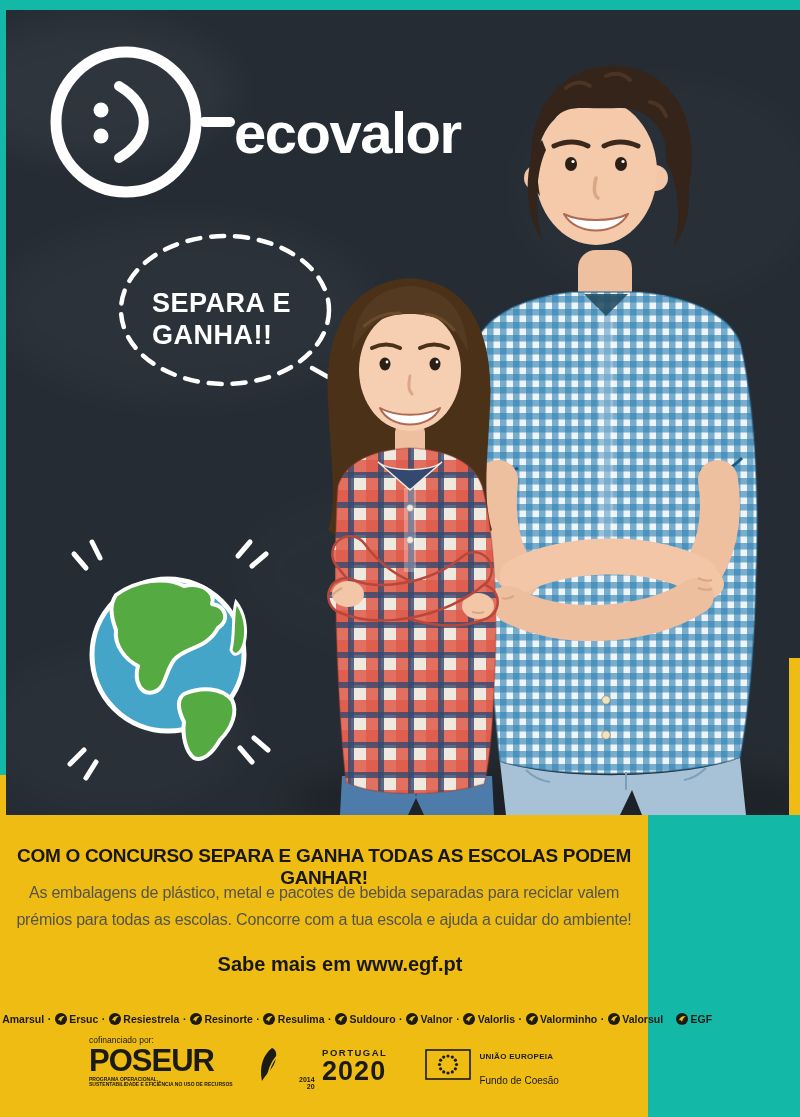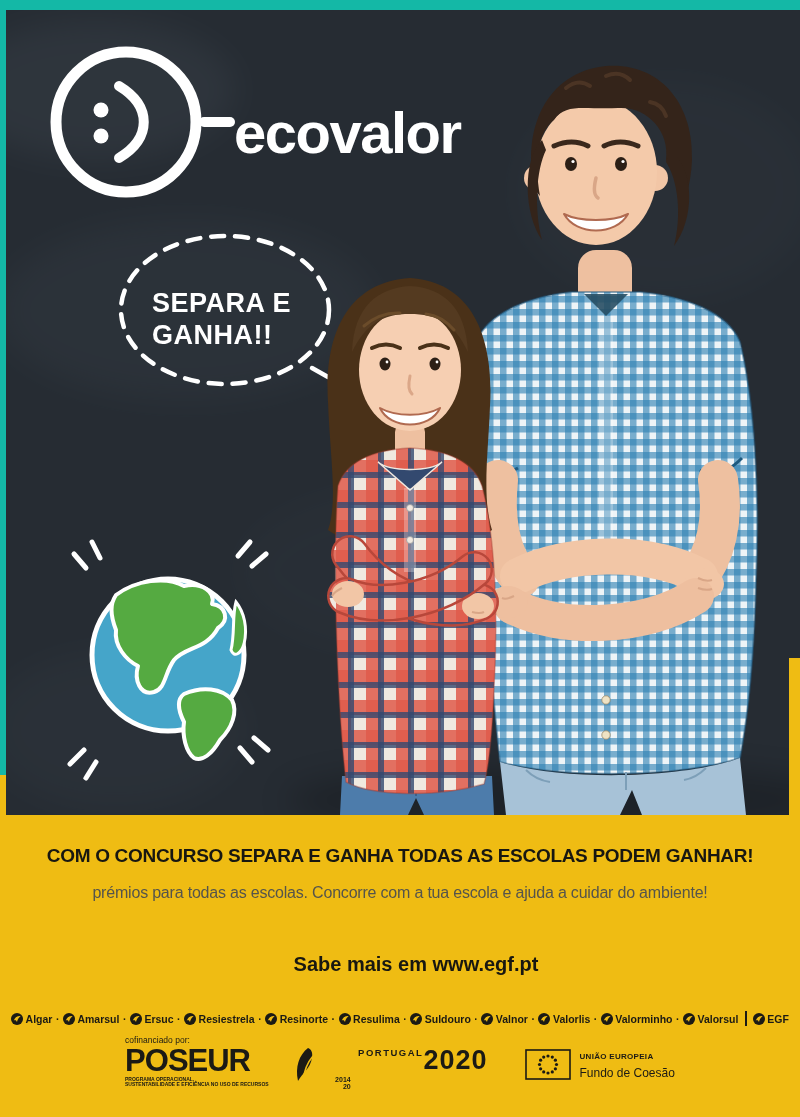--- a/index.html
+++ b/index.html
@@ -16,7 +16,7 @@
   .edge-strip.left{left:0;top:775px;width:6px;height:40px;}
 
   
-  .band{position:absolute;left:0;top:815px;width:800px;height:302px;background:#efbc13;}
+  .band{position:absolute;left:0;top:815px;width:648px;height:302px;background:#efbc13;}
   .headline{position:absolute;top:30px;left:0;right:0;text-align:center;
             font-size:19px;font-weight:bold;letter-spacing:-0.3px;color:#181711;}
   .bodytext{position:absolute;top:64px;left:0;right:0;text-align:center;

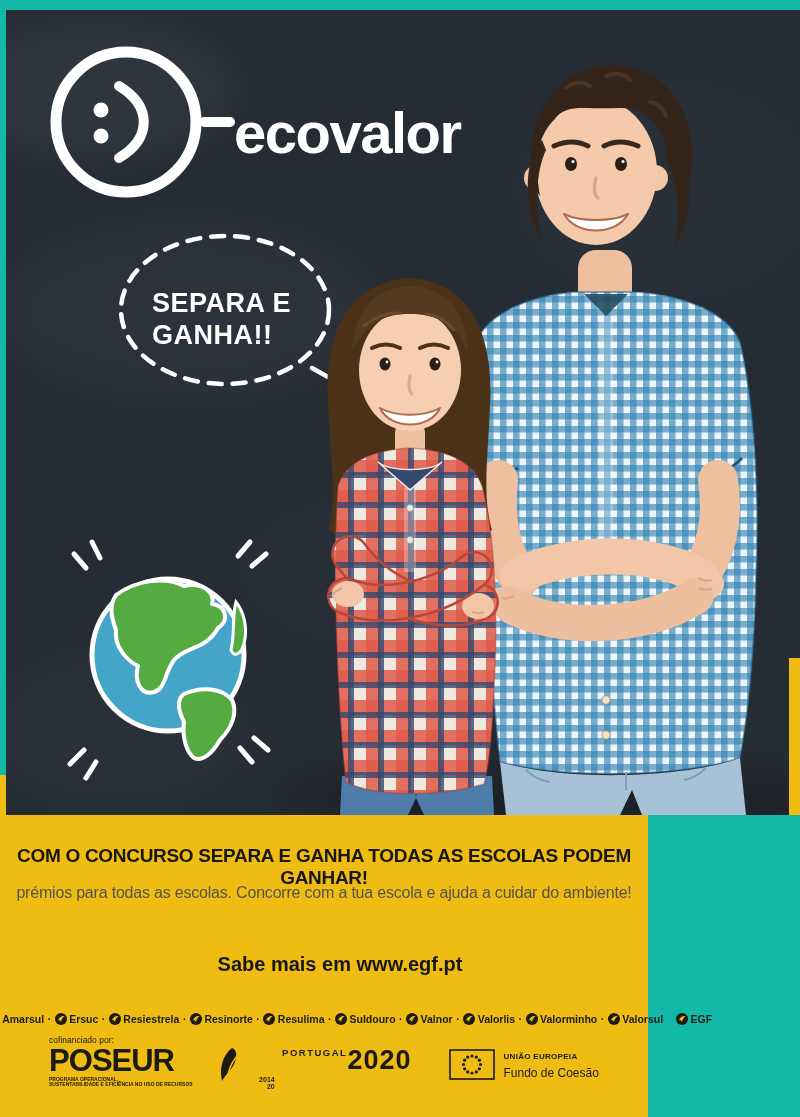--- a/index.html
+++ b/index.html
@@ -216,6 +216,7 @@
   <div class="band">
     <div class="headline">COM O CONCURSO SEPARA E GANHA TODAS AS ESCOLAS PODEM GANHAR!</div>
     <div class="bodytext">
+      <div>As embalagens de plástico, metal e pacotes de bebida separadas para reciclar valem</div>
       <div>prémios para todas as escolas. Concorre com a tua escola e ajuda a cuidar do ambiente!</div>
     </div>
     <div class="cta">Sabe mais em www.egf.pt</div>

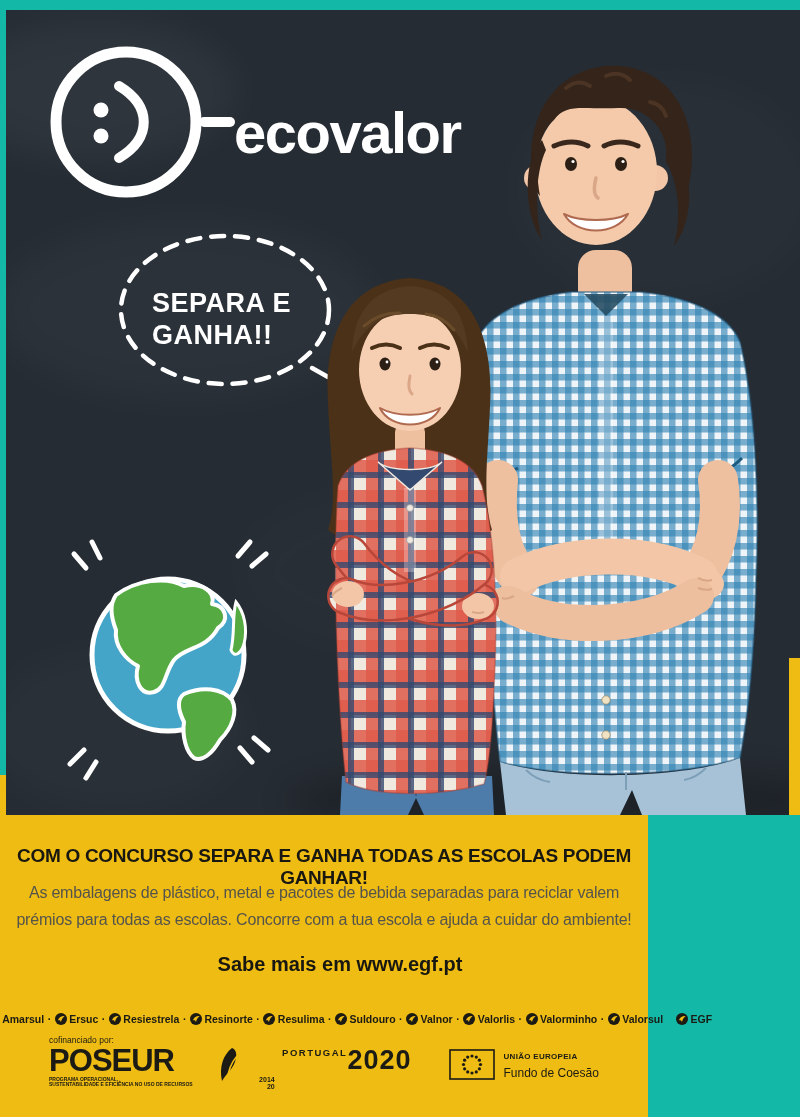--- a/index.html
+++ b/index.html
@@ -43,7 +43,7 @@
   .tiny{font-size:10px;line-height:11px;font-weight:bold;color:#1b1a15;white-space:nowrap;}
   .period{margin-left:auto;text-align:right;font-weight:900;font-size:7px;line-height:7px;}
   .pt2020{display:flex;align-items:flex-start;gap:5px;margin-top:12px;}
-  .pt2020 .col{display:flex;flex-direction:row;margin-left:36px;}
+  .pt2020 .col{display:flex;flex-direction:column;margin-left:36px;}
   .pt-top{font-size:9.5px;font-weight:bold;letter-spacing:1.5px;}
   .pt-year{font-size:27px;font-weight:600;letter-spacing:1px;line-height:26px;}
   .eu{display:flex;align-items:flex-start;gap:8px;margin-top:14px;}

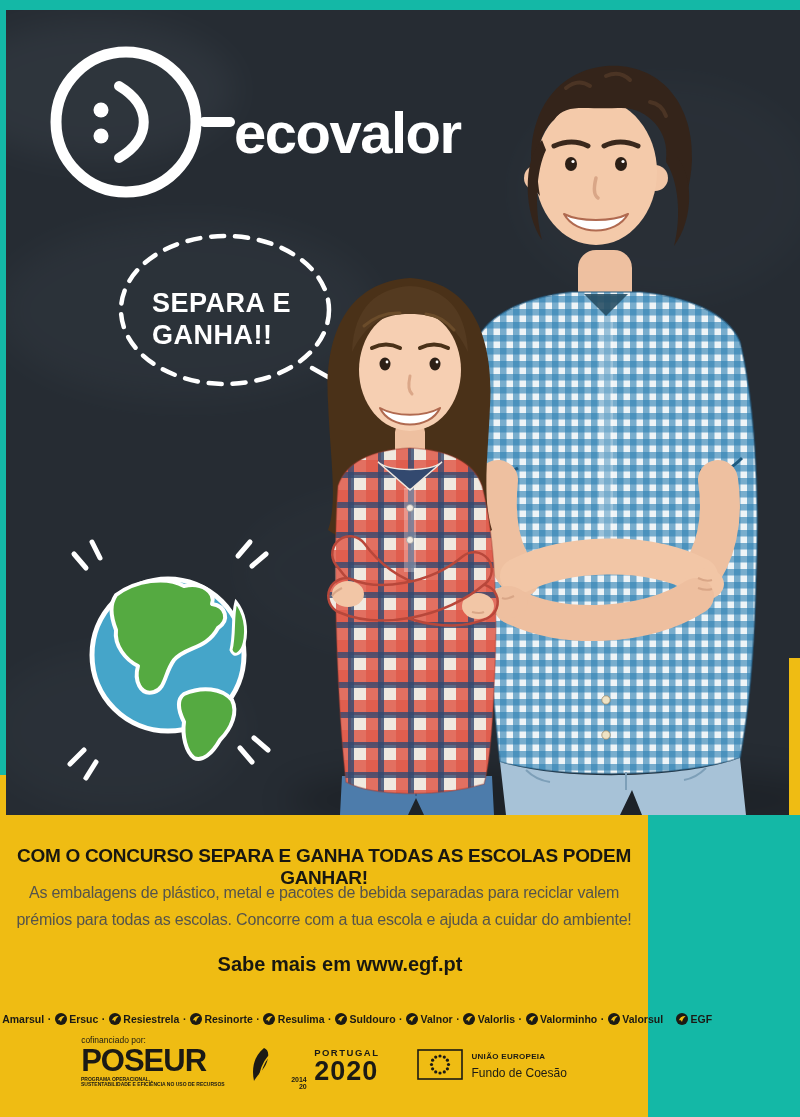--- a/index.html
+++ b/index.html
@@ -49,7 +49,7 @@
   .eu{display:flex;align-items:flex-start;gap:8px;margin-top:14px;}
   .eu .col{display:flex;flex-direction:column;padding-top:3px;}
   .eu-name{font-size:8px;font-weight:bold;letter-spacing:.3px;}
-  .eu-fund{font-size:12px;margin-top:5px;}
+  .eu-fund{font-size:10px;margin-top:14px;}
 </style>
 </head>
 <body>

